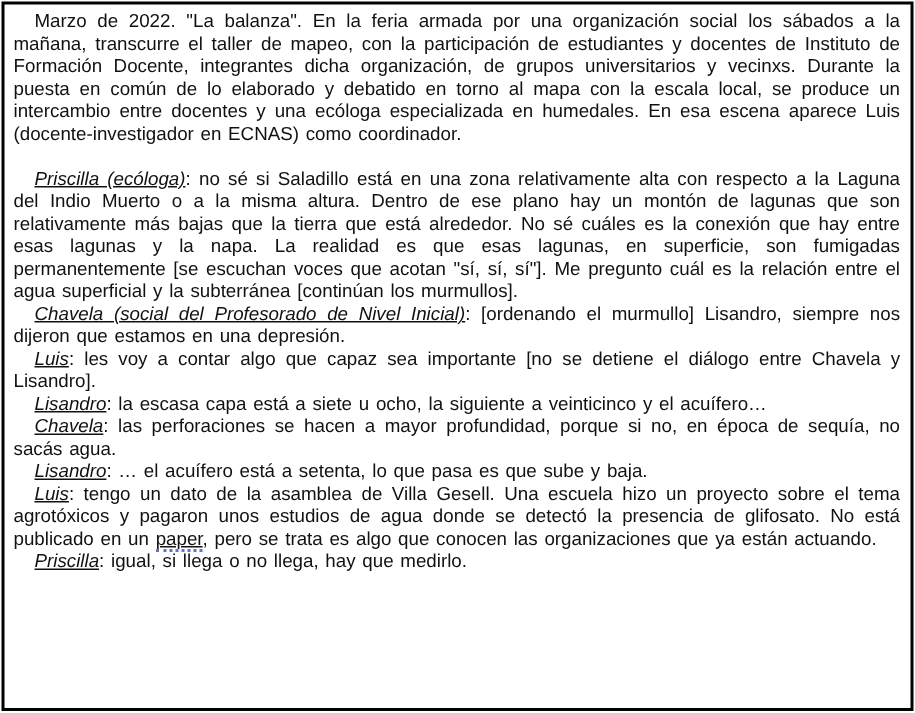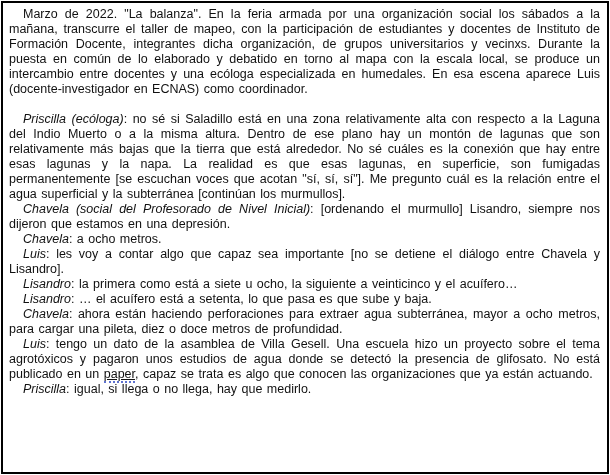--- a/index.html
+++ b/index.html
@@ -28,7 +28,7 @@
     word-spacing: 1px;
   }
   .intro { margin-bottom: 15px; }
-  .speaker { font-style: italic; }
+  .speaker { font-style: italic; text-decoration: underline; }
   .flagged {
     border-bottom: 2px dotted var(--squiggle-color, #5e72d0);
     padding-bottom: 0px;

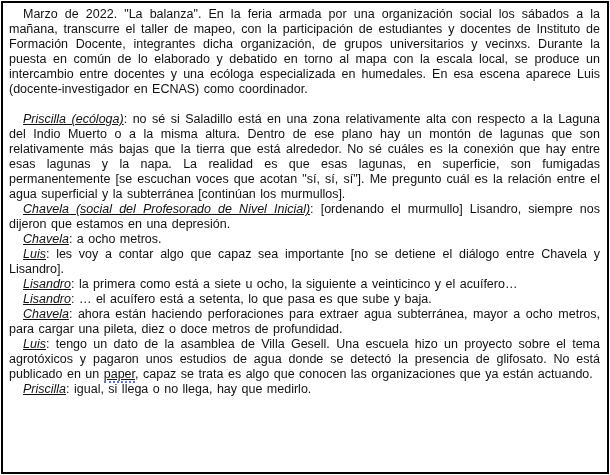--- a/index.html
+++ b/index.html
@@ -49,7 +49,6 @@
 
 
 
-  <p><span class="speaker">Chavela</span><span>: </span><span>a ocho metros.</span></p>
 
   <p><span class="speaker">Luis</span><span>: </span><span>les voy a contar algo que capaz sea importante [no se detiene el diálogo entre Chavela y Lisandro].</span></p>
 

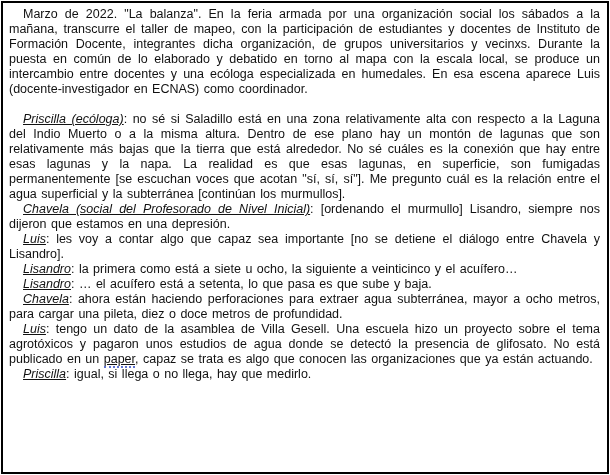--- a/index.html
+++ b/index.html
@@ -52,7 +52,7 @@
 
   <p><span class="speaker">Luis</span><span>: </span><span>les voy a contar algo que capaz sea importante [no se detiene el diálogo entre Chavela y Lisandro].</span></p>
 
-  <p><span class="speaker">Lisandro</span><span>: </span><span>la primera como está a siete u ocho, la siguiente a veinticinco y el acuífero…</span></p>
+  <p><span class="speaker">Lisandro</span><span>: </span><span>la escasa capa está a siete u ocho, la siguiente a veinticinco y el acuífero…</span></p>
 
 
   <p><span class="speaker">Lisandro</span><span>: </span><span>… el acuífero está a setenta, lo que pasa es que sube y baja.</span></p>

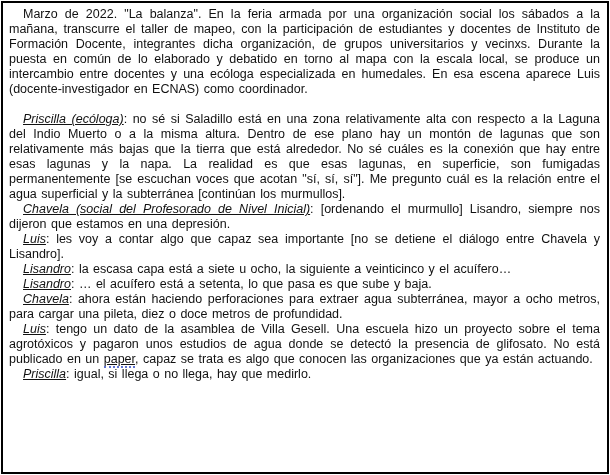--- a/index.html
+++ b/index.html
@@ -54,6 +54,7 @@
 
   <p><span class="speaker">Lisandro</span><span>: </span><span>la escasa capa está a siete u ocho, la siguiente a veinticinco y el acuífero…</span></p>
 
+  <p><span class="speaker">Chavela</span><span>: </span><span>las perforaciones se hacen a mayor profundidad, porque si no, en época de sequía, no sacás agua.</span></p>
 
   <p><span class="speaker">Lisandro</span><span>: </span><span>… el acuífero está a setenta, lo que pasa es que sube y baja.</span></p>
 

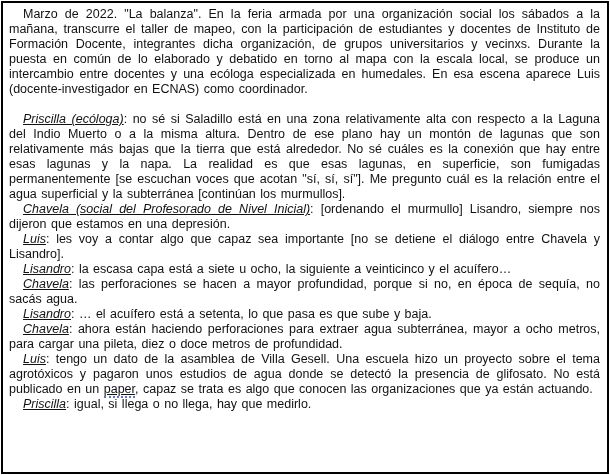--- a/index.html
+++ b/index.html
@@ -58,7 +58,6 @@
 
   <p><span class="speaker">Lisandro</span><span>: </span><span>… el acuífero está a setenta, lo que pasa es que sube y baja.</span></p>
 
-  <p><span class="speaker">Chavela</span><span>: </span><span>ahora están haciendo perforaciones para extraer agua subterránea, mayor a ocho metros, para cargar una pileta, diez o doce metros de profundidad.</span></p>
 
   <p><span class="speaker">Luis</span><span>: </span><span>tengo un dato de la asamblea de Villa Gesell. Una escuela hizo un proyecto sobre el tema agrotóxicos y pagaron unos estudios de agua donde se detectó la presencia de glifosato. No está publicado en un </span><span class="flagged">paper</span><span>, capaz se trata es algo que conocen las organizaciones que ya están actuando.</span></p>
 

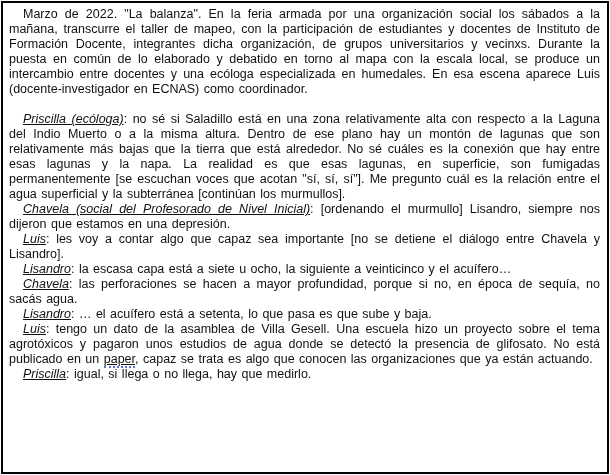--- a/index.html
+++ b/index.html
@@ -59,7 +59,7 @@
   <p><span class="speaker">Lisandro</span><span>: </span><span>… el acuífero está a setenta, lo que pasa es que sube y baja.</span></p>
 
 
-  <p><span class="speaker">Luis</span><span>: </span><span>tengo un dato de la asamblea de Villa Gesell. Una escuela hizo un proyecto sobre el tema agrotóxicos y pagaron unos estudios de agua donde se detectó la presencia de glifosato. No está publicado en un </span><span class="flagged">paper</span><span>, capaz se trata es algo que conocen las organizaciones que ya están actuando.</span></p>
+  <p><span class="speaker">Luis</span><span>: </span><span>tengo un dato de la asamblea de Villa Gesell. Una escuela hizo un proyecto sobre el tema agrotóxicos y pagaron unos estudios de agua donde se detectó la presencia de glifosato. No está publicado en un </span><span class="flagged">paper</span><span>, pero se trata es algo que conocen las organizaciones que ya están actuando.</span></p>
 
   <p><span class="speaker">Priscilla</span><span>: </span><span>igual, si llega o no llega, hay que medirlo.</span></p>
 

